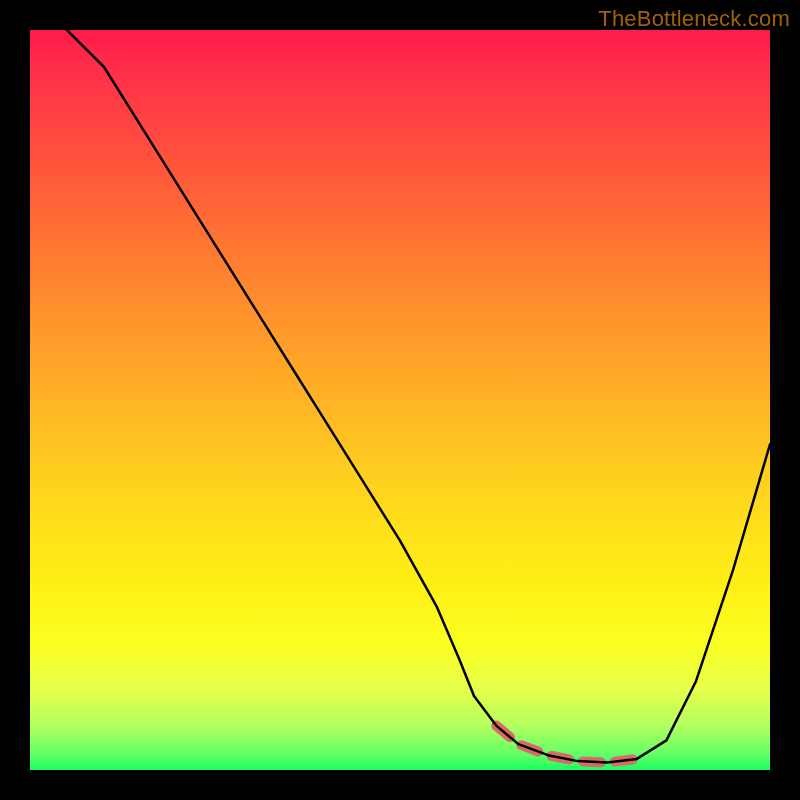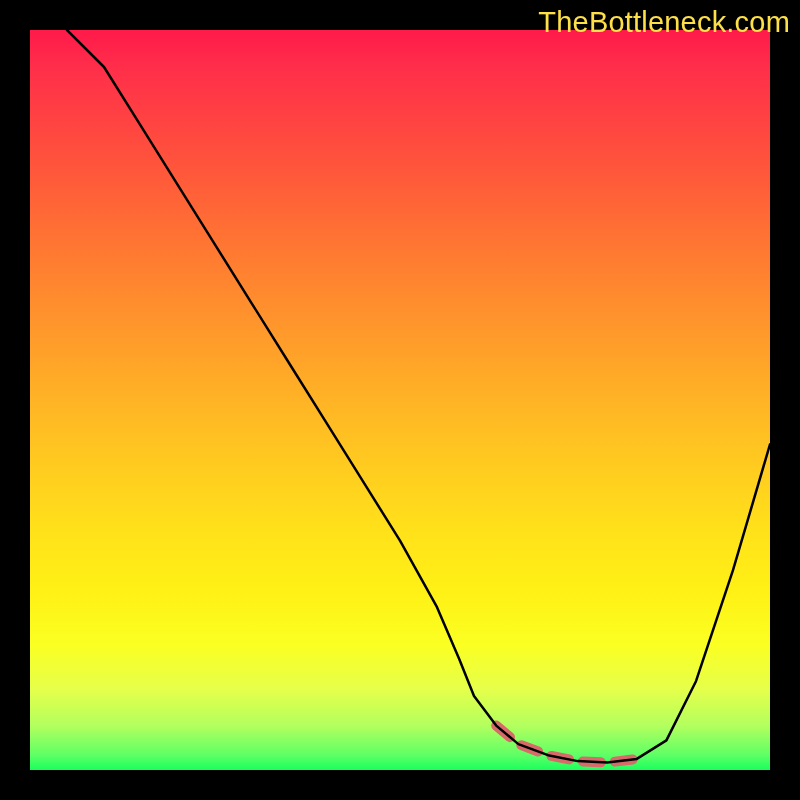--- a/index.html
+++ b/index.html
@@ -15,8 +15,8 @@
     position: absolute;
     top: 6px;
     right: 10px;
-    color: #fde047;
-    font-size: 29px;
+    color: #a16207;
+    font-size: 22px;
     font-weight: 500;
     z-index: 10;
     letter-spacing: 0.2px;

